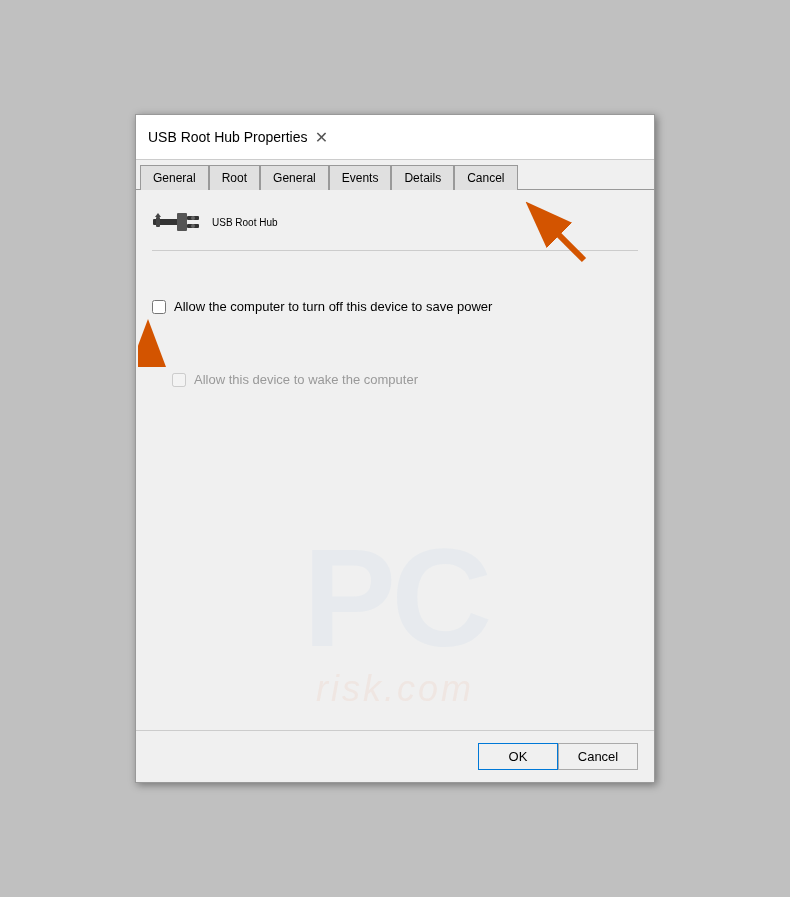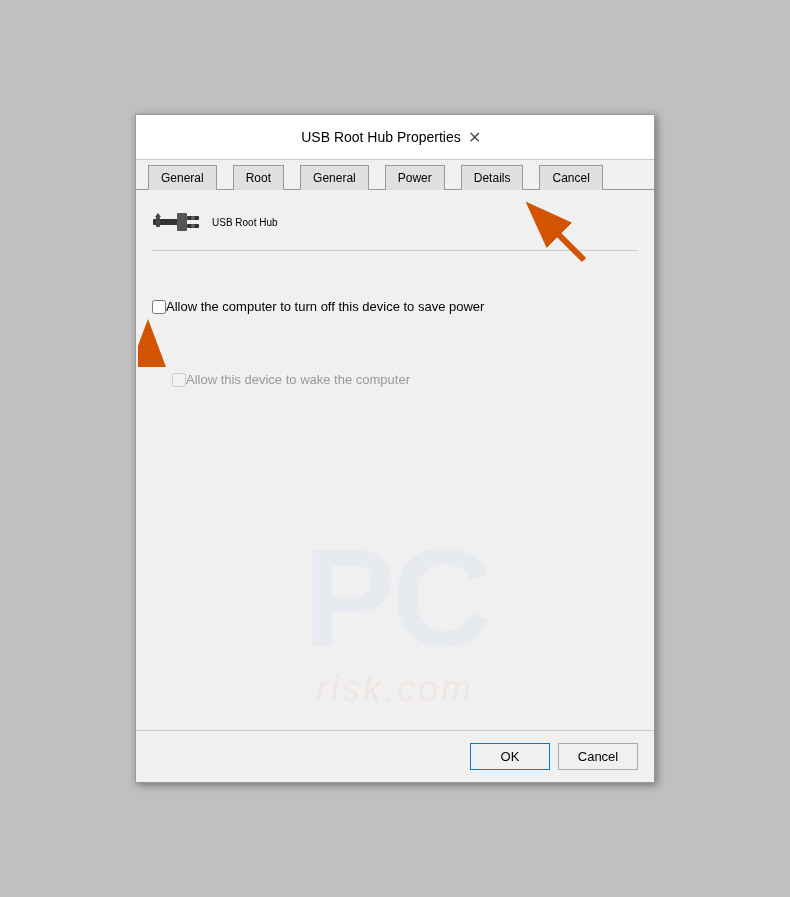--- a/index.html
+++ b/index.html
@@ -24,7 +24,7 @@
       background: #fff;
       display: flex;
       align-items: center;
-      justify-content: center;
+      justify-content: flex-start;
       padding: 8px 12px;
       border-bottom: 1px solid #ccc;
     }

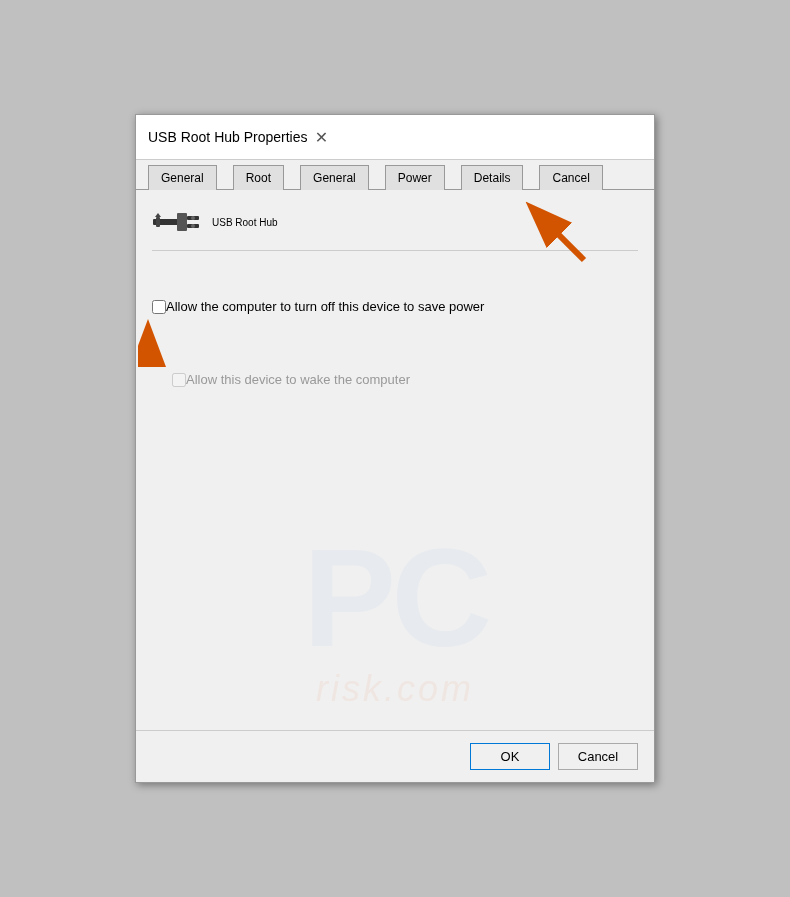--- a/index.html
+++ b/index.html
@@ -49,9 +49,9 @@
       display: flex;
       background: #f0f0f0;
       border-bottom: 1px solid #999;
-      padding: 0 12px;
+      padding: 0 4px;
       padding-top: 4px;
-      gap: 16px;
+      gap: 0;
     }
     .tab {
       padding: 5px 12px;

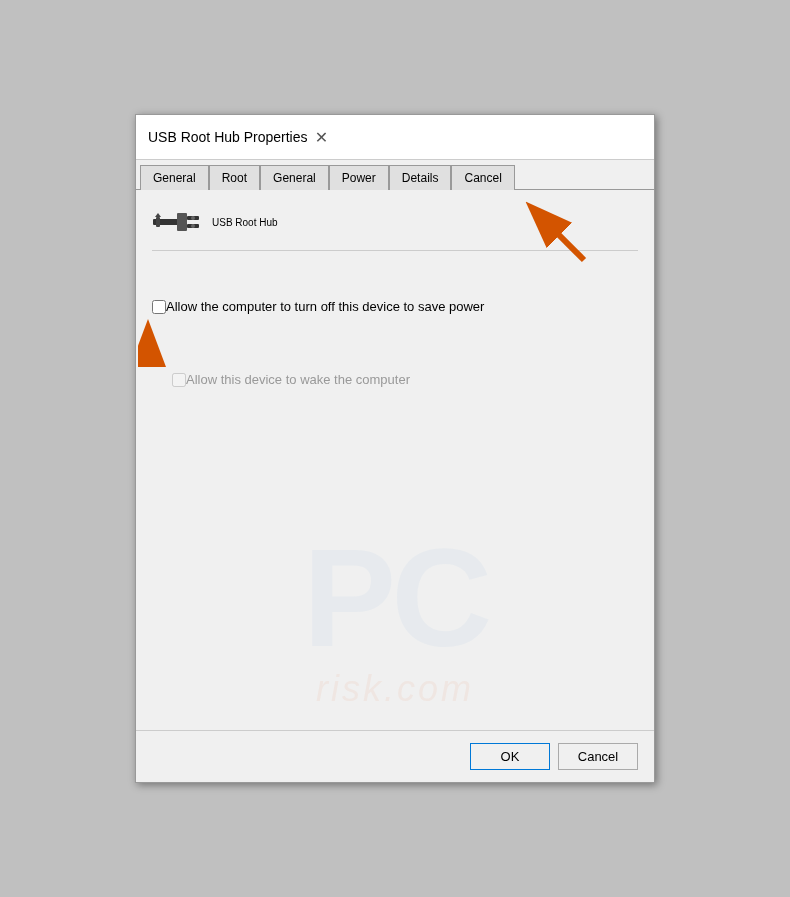--- a/index.html
+++ b/index.html
@@ -185,7 +185,7 @@
     <div class="tab">General</div>
     <div class="tab">Root</div>
     <div class="tab">General</div>
-    <div class="tab">Power</div>
+    <div class="tab">Events</div>
     <div class="tab">Details</div>
     <div class="tab">Cancel</div>
   </div>

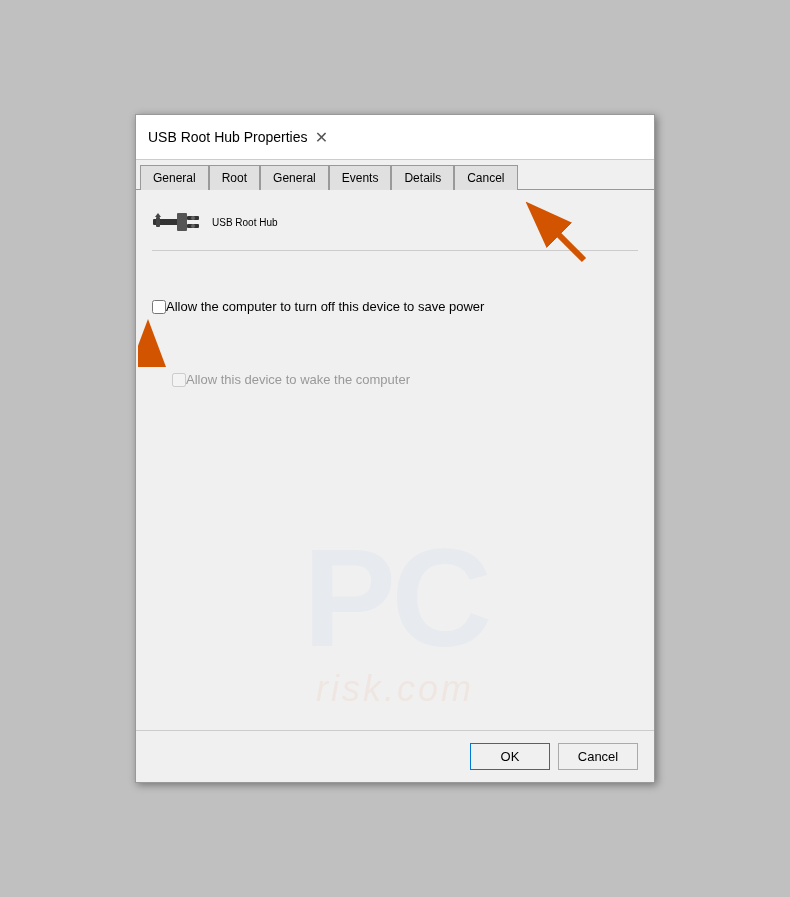--- a/index.html
+++ b/index.html
@@ -104,6 +104,7 @@
     .option-row {
       display: flex;
       align-items: center;
+      gap: 8px;
       margin-bottom: 10px;
       margin-top: 48px;
     }

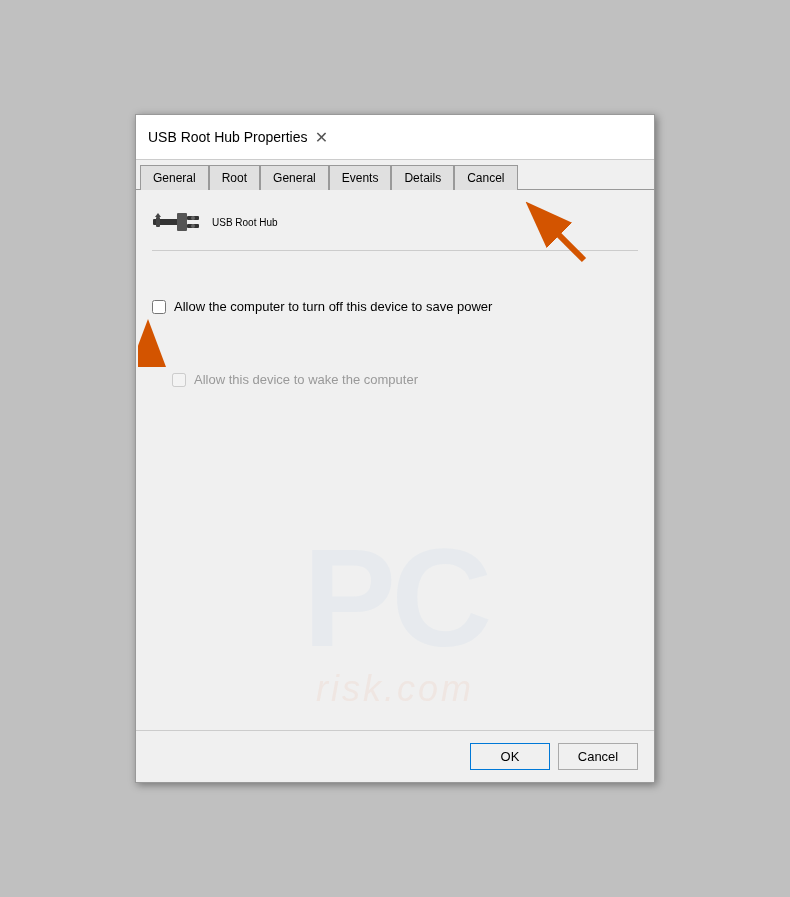--- a/index.html
+++ b/index.html
@@ -147,7 +147,7 @@
     .footer {
       display: flex;
       justify-content: flex-end;
-      gap: 8px;
+      gap: 0;
       padding: 12px 16px;
       background: #f0f0f0;
       border-top: 1px solid #ccc;

